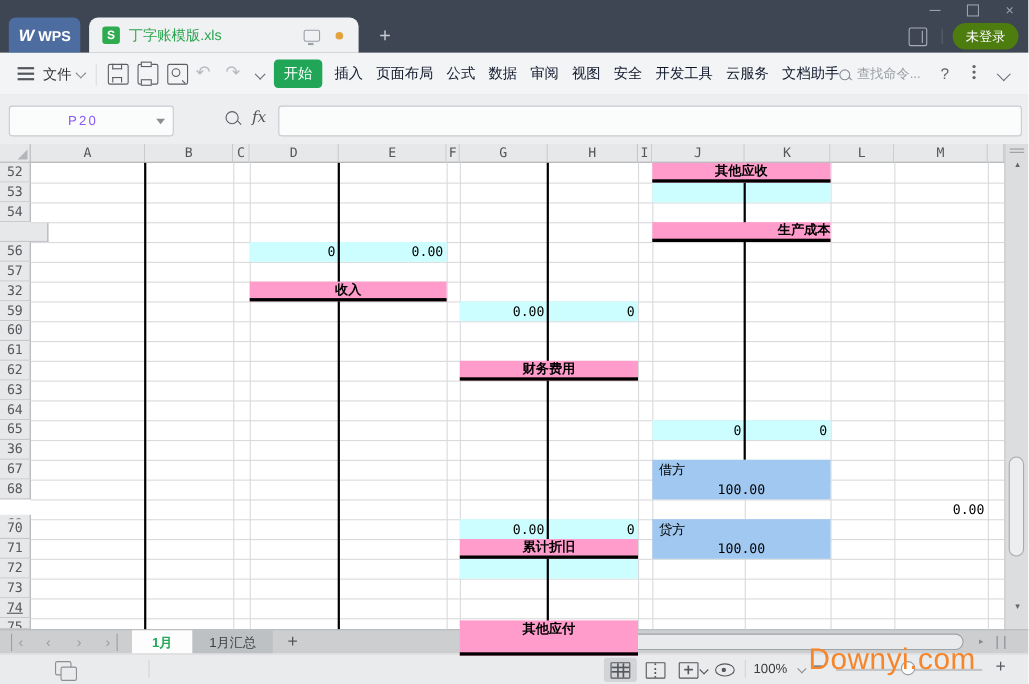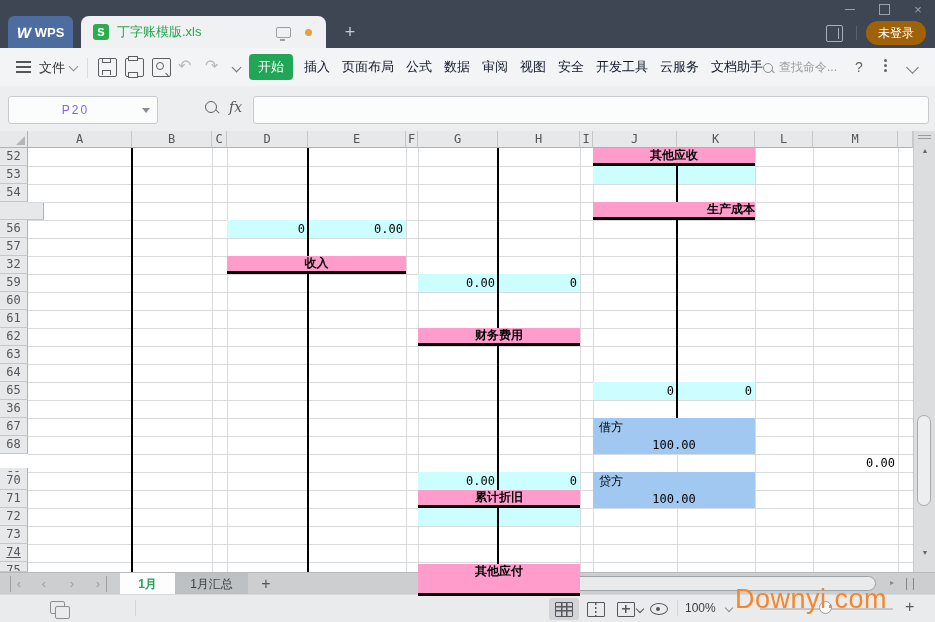--- a/index.html
+++ b/index.html
@@ -30,7 +30,7 @@
   .panel-ico{position:absolute;left:826px;top:25px;width:15px;height:15px;border:1.5px solid #A9AEB8;border-radius:2px;}
   .panel-ico i{position:absolute;right:3px;top:2px;bottom:2px;width:0;border-left:1.5px solid #A9AEB8;}
   .tb-div{position:absolute;left:856px;top:26px;height:14px;width:0;border-left:1px solid #5A6070;}
-  .login{position:absolute;left:866px;top:21px;width:60px;height:24px;background:#a16207;border-radius:12px;
+  .login{position:absolute;left:866px;top:21px;width:60px;height:24px;background:#4d7c0f;border-radius:12px;
          color:#fff;font-size:12px;display:flex;align-items:center;justify-content:center;}
 
   

